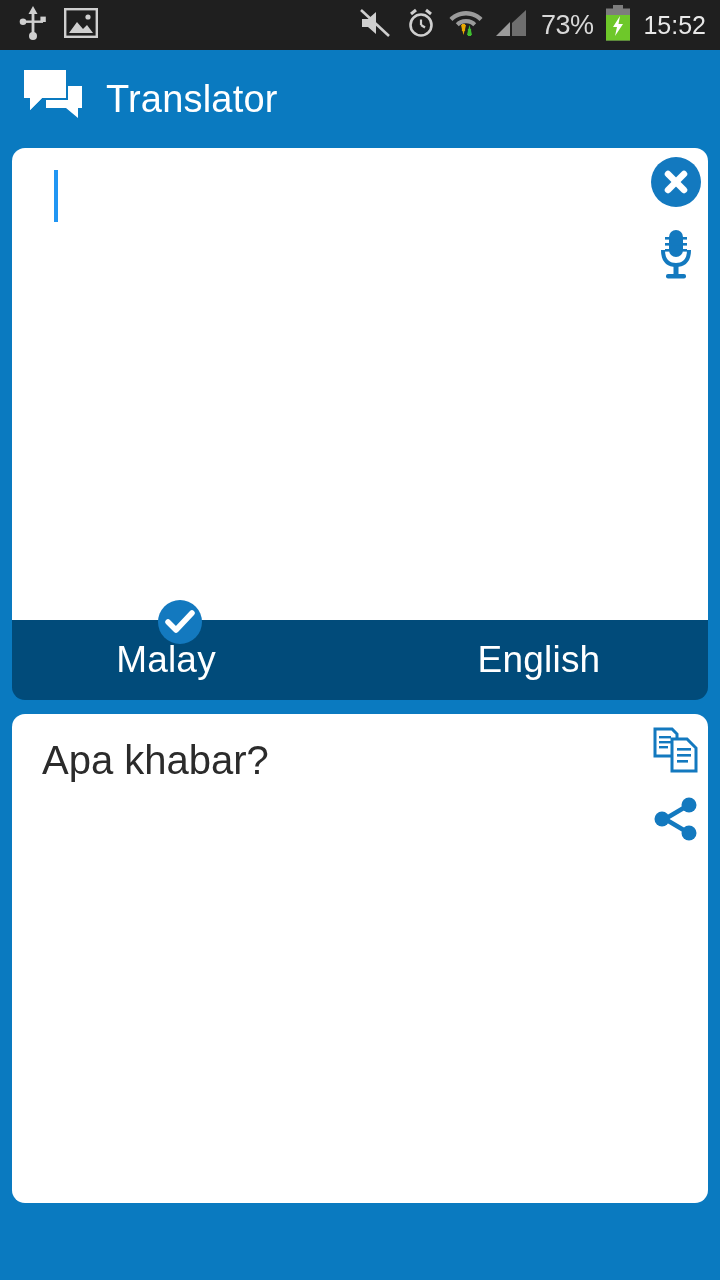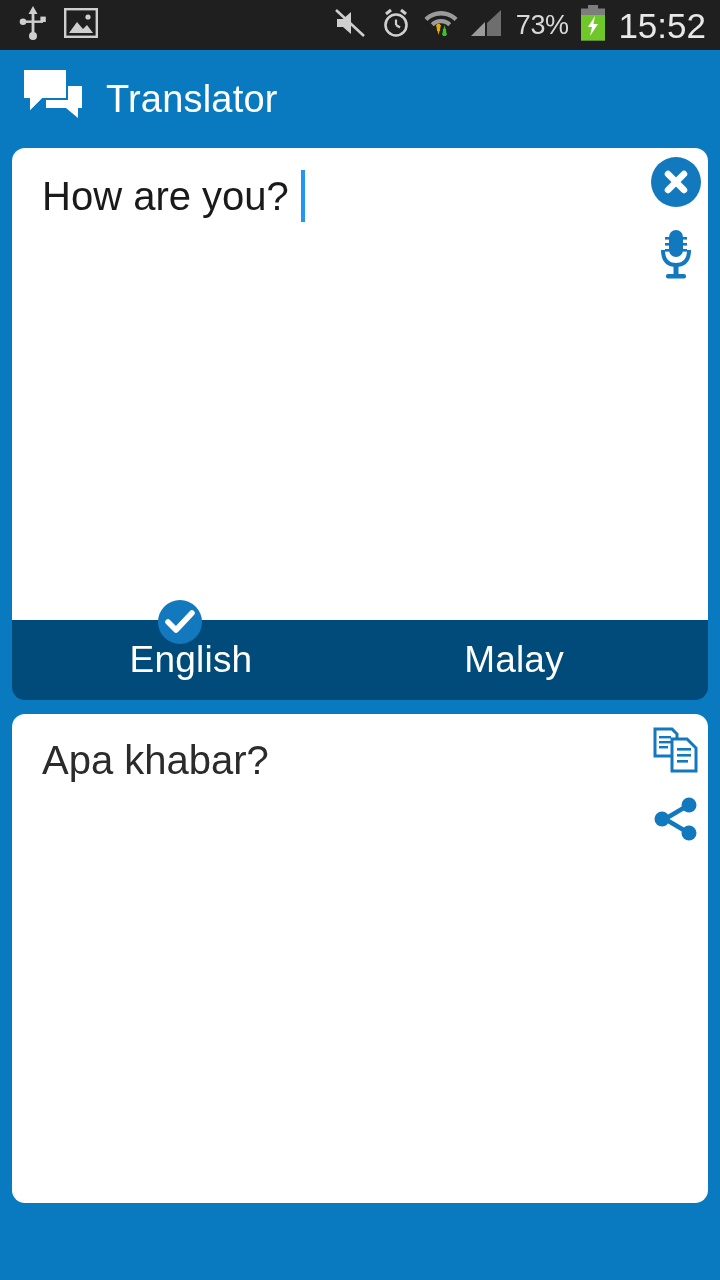--- a/index.html
+++ b/index.html
@@ -23,7 +23,7 @@
     font-family:"Liberation Sans", sans-serif;
   }
   .sb-clock{
-    color:#e8e8e8; font-size:35px; letter-spacing:0px; line-height:1;
+    color:#e8e8e8; font-size:25px; letter-spacing:0px; line-height:1;
     font-family:"Liberation Sans", sans-serif;
   }
 

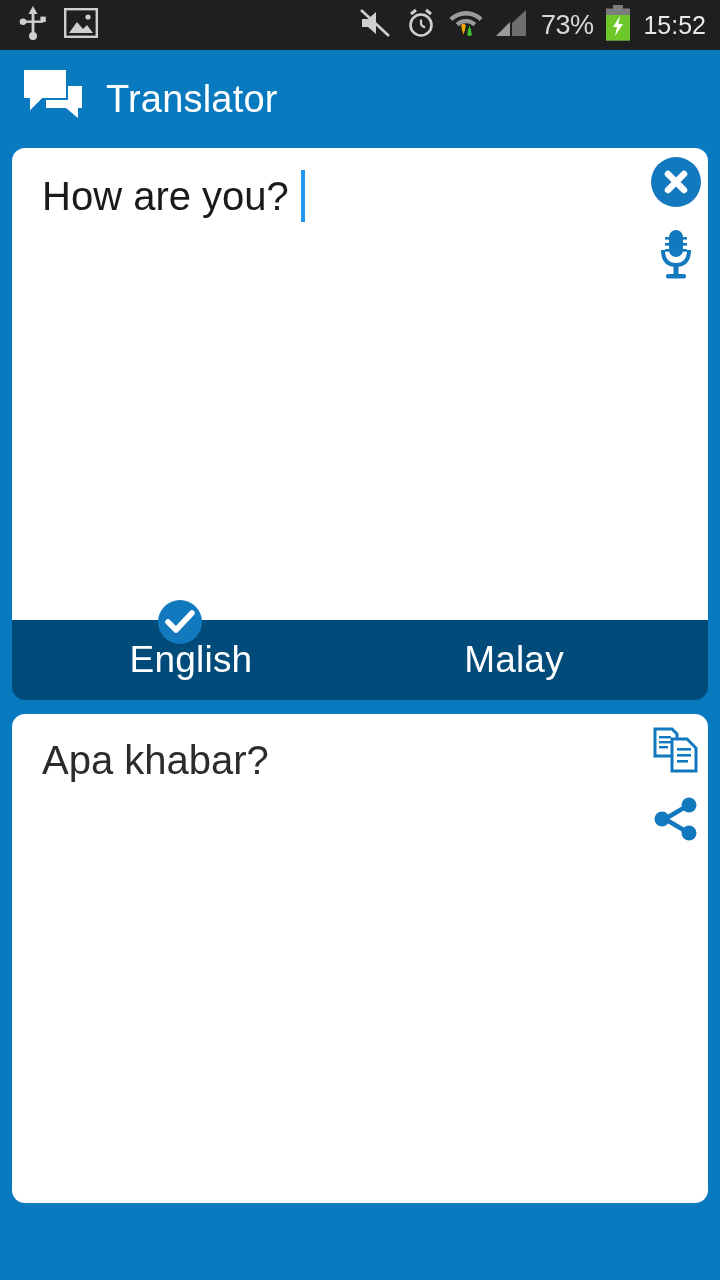--- a/index.html
+++ b/index.html
@@ -181,7 +181,6 @@
 
 <div class="card card-input">
   <div class="src-text">
-    <span>How are you?</span>
     <span class="caret"></span>
   </div>
 </div>

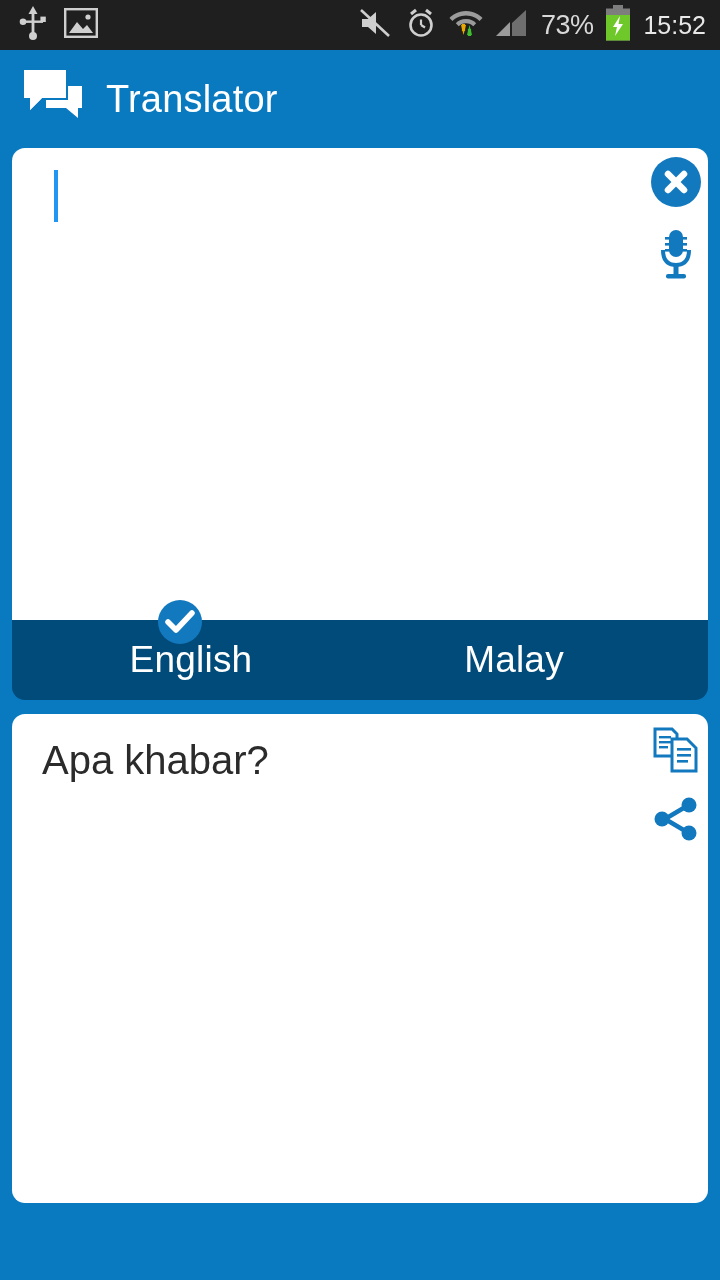--- a/index.html
+++ b/index.html
@@ -210,11 +210,11 @@
 </span>
 
 <div class="langbar">
+  <div class="lang lang-from">
+    <span>Malay</span>
+  </div>
   <div class="lang lang-to">
     <span>English</span>
-  </div>
-  <div class="lang lang-from">
-    <span>Malay</span>
   </div>
 </div>
 

